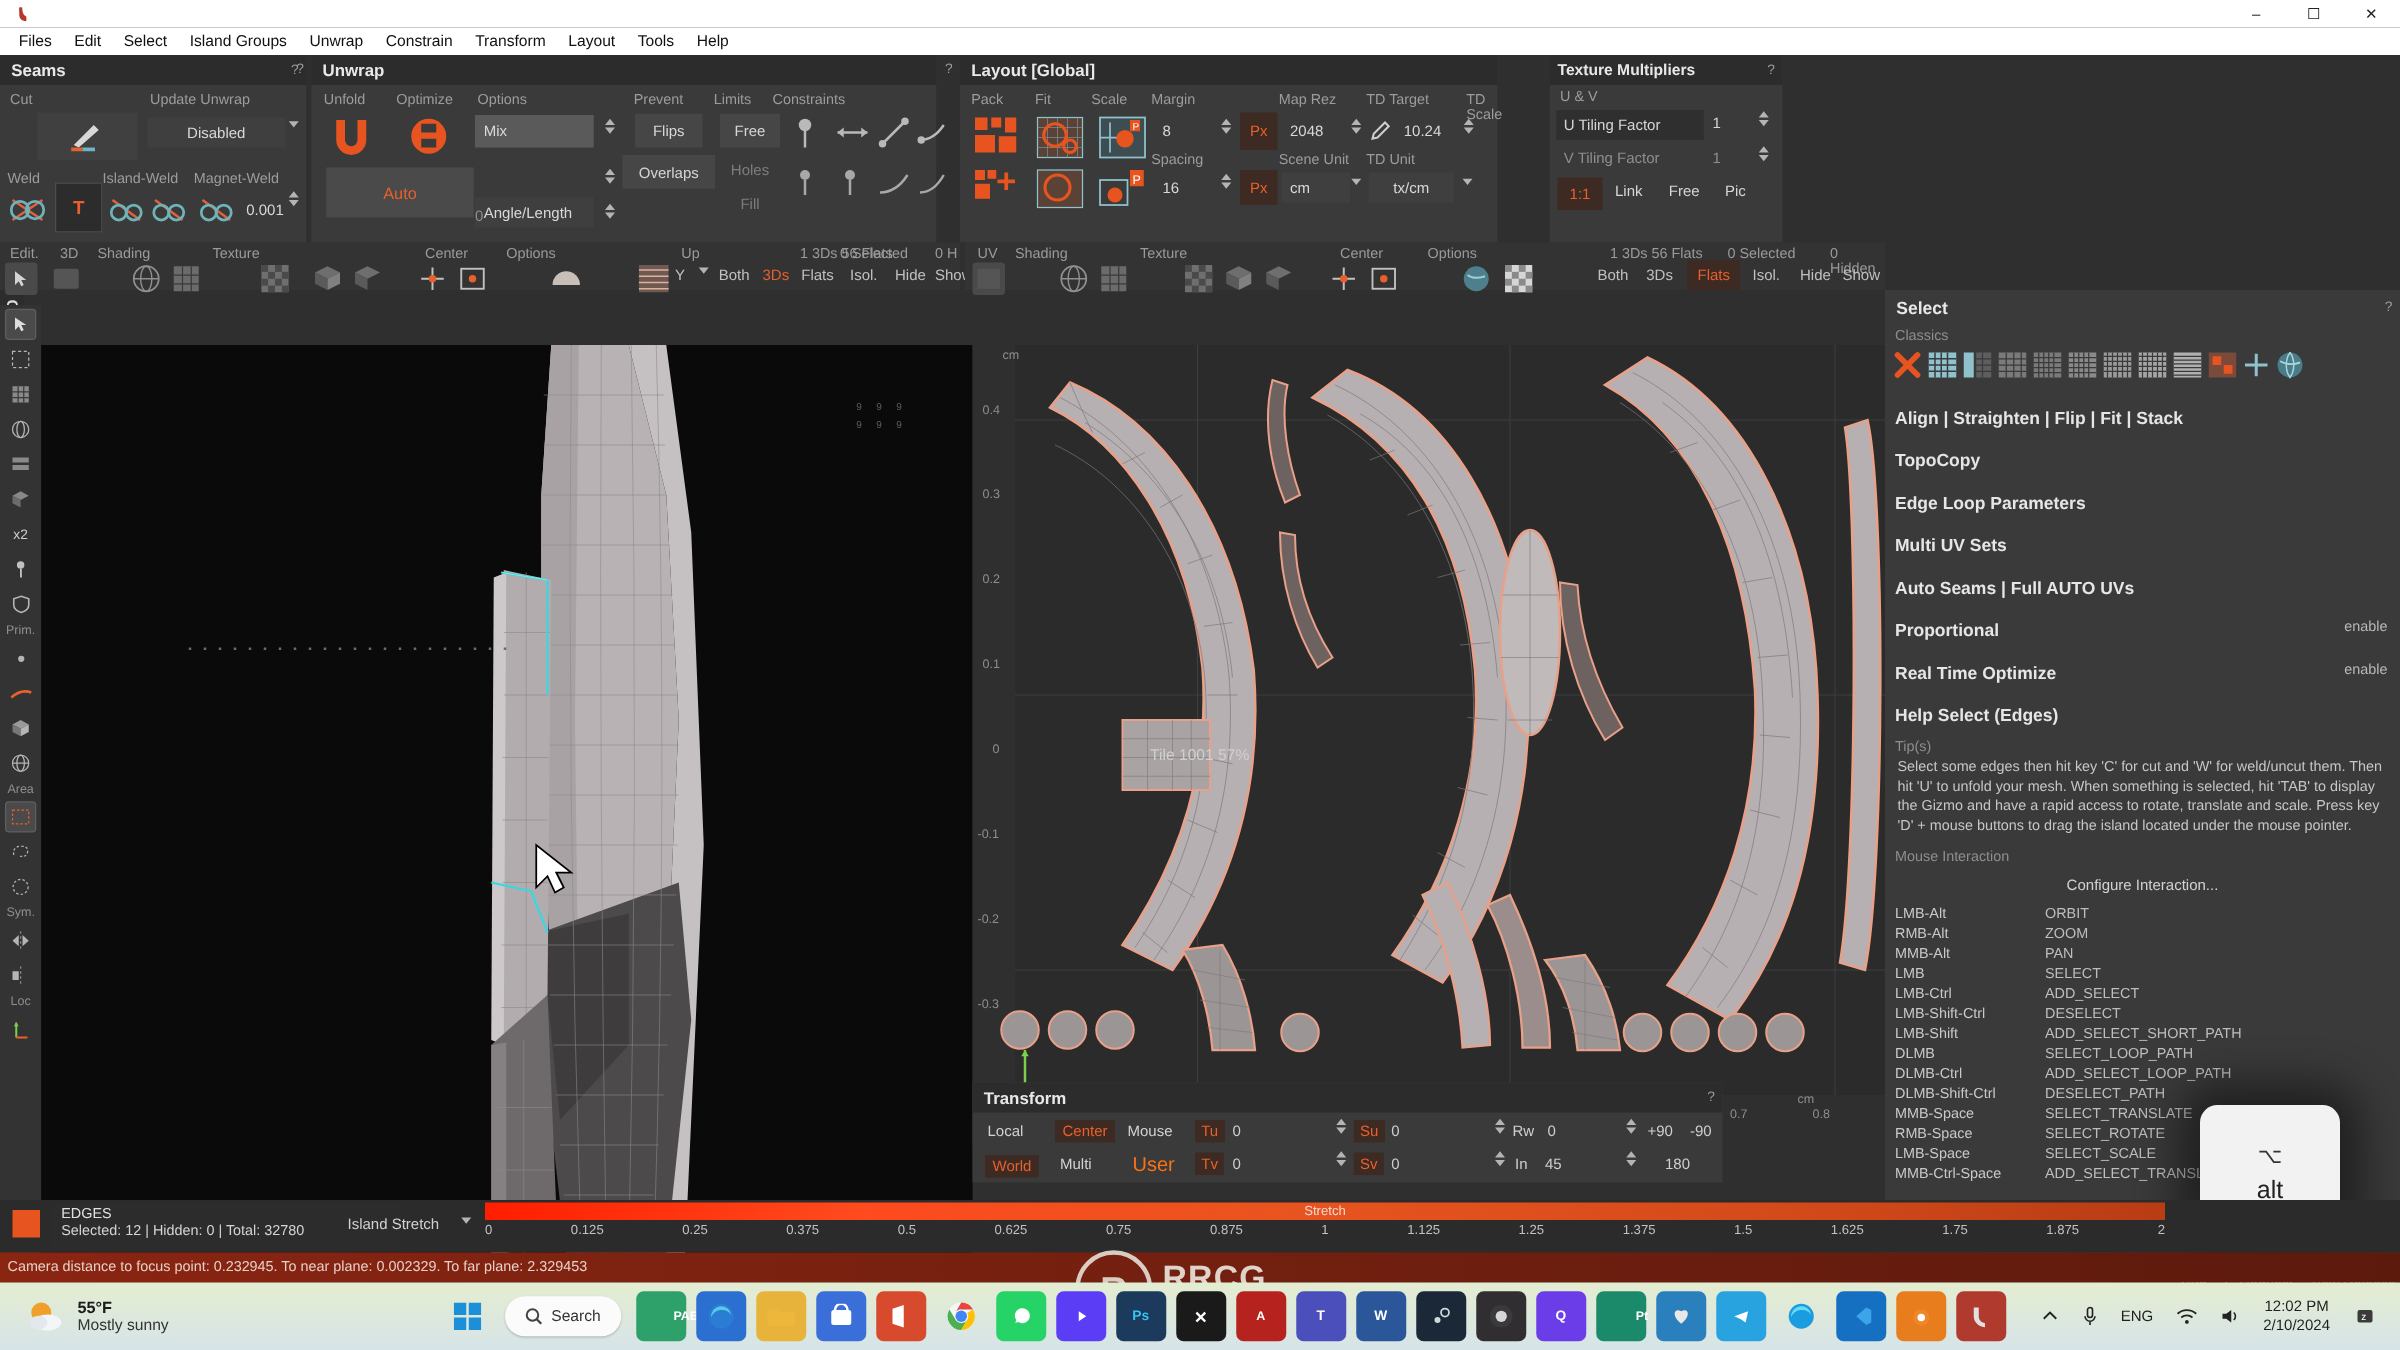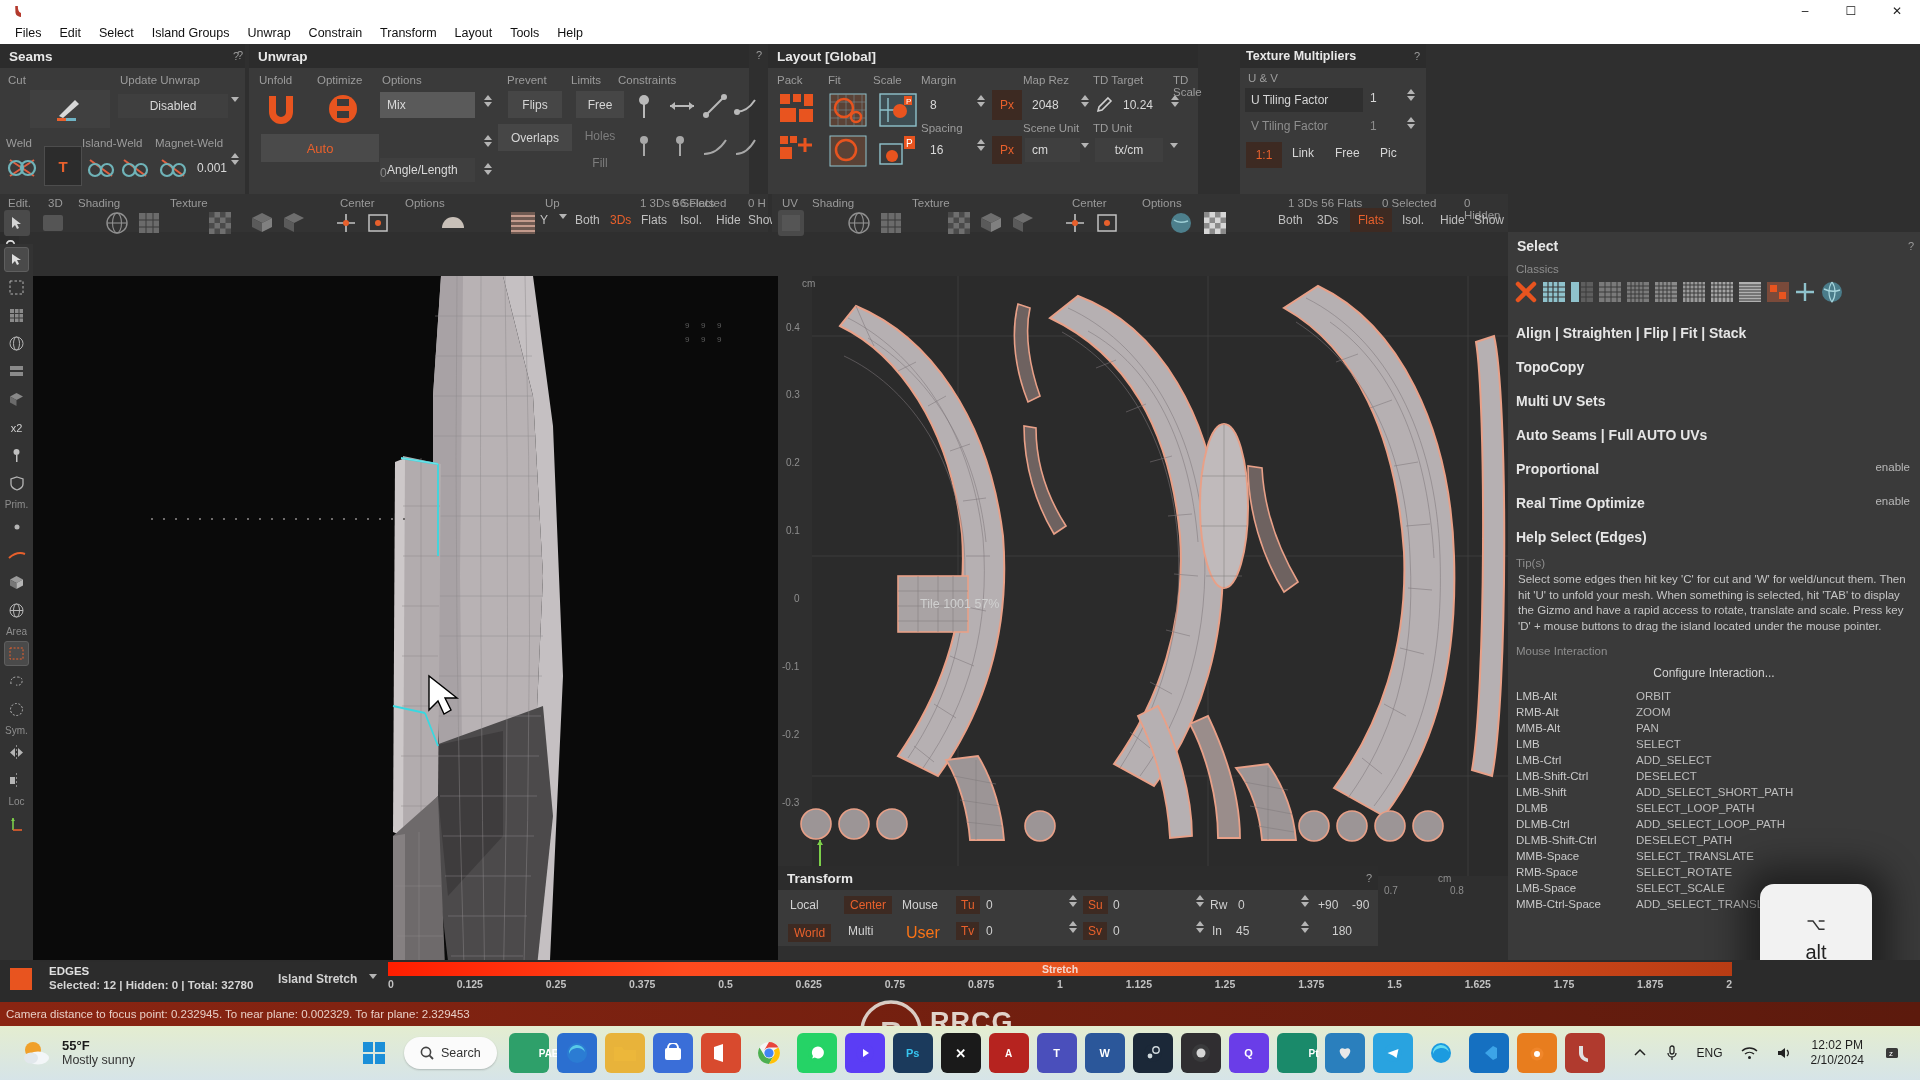--- a/index.html
+++ b/index.html
@@ -265,7 +265,7 @@
       </span>
 
     <div class="field dark" style="position:absolute;left:0px;top:116px;width:10px;height:0;"></div>
-    <div style="position:absolute;left:12px;top:90px;width:118px;height:28px;background:#4a4a4a;display:flex;align-items:center;justify-content:center;">
+    <div style="position:absolute;left:12px;top:90px;width:118px;height:40px;background:#4a4a4a;display:flex;align-items:center;justify-content:center;">
       <span class="orange" style="font-size:13px;">Auto</span>
     </div>
     <span style="position:absolute;left:131px;top:122px;color:#8e8e8e;font-size:12px;">0</span>

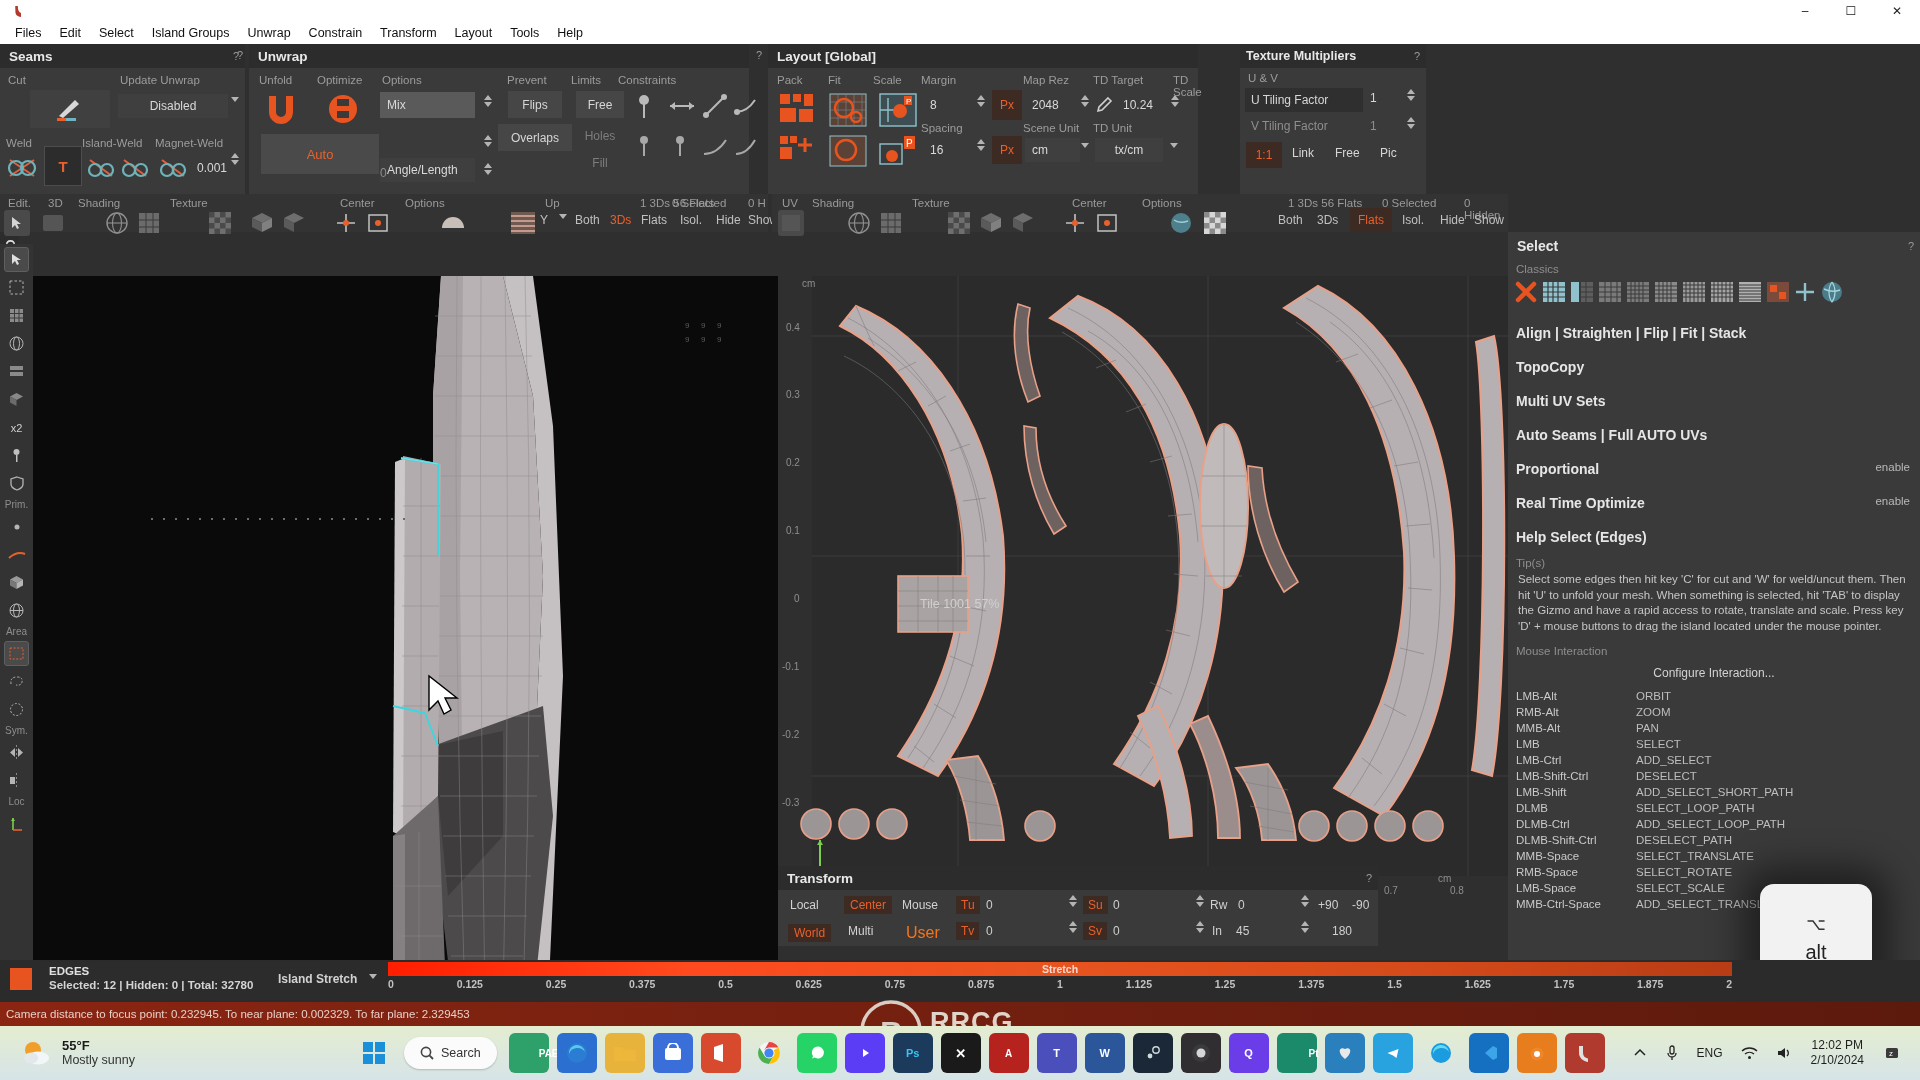--- a/index.html
+++ b/index.html
@@ -1224,6 +1224,7 @@
 
     <div class="sp-row">Align | Straighten | Flip | Fit | Stack</div>
     <div class="sp-row">TopoCopy</div>
+    <div class="sp-row">Edge Loop Parameters</div>
     <div class="sp-row">Multi UV Sets</div>
     <div class="sp-row">Auto Seams | Full AUTO UVs</div>
     <div class="sp-row">

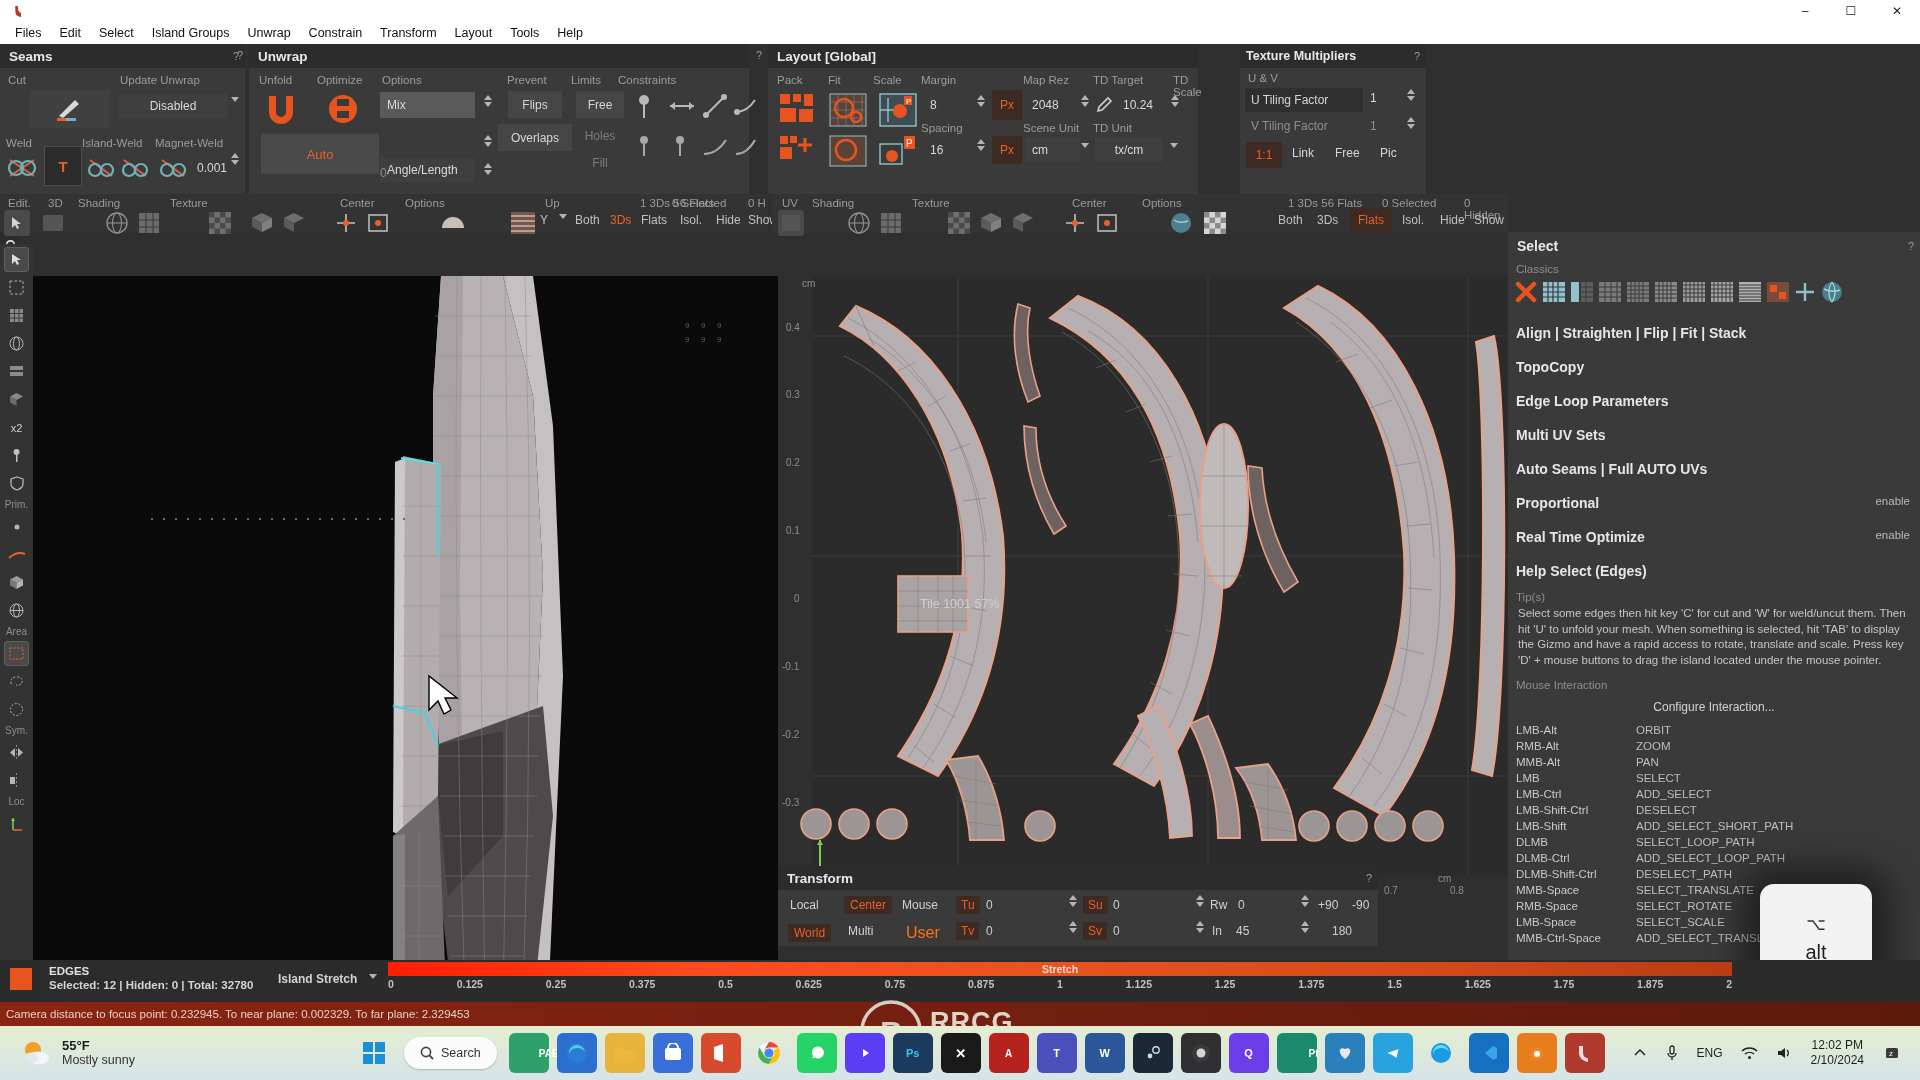--- a/index.html
+++ b/index.html
@@ -88,7 +88,7 @@
 
   
   #statusbar { position:absolute; left:0; top:960px; width:1920px; height:42px;
-    background:#2b2b2b;font-weight:bold; }
+    background:#2b2b2b; }
   #cambar { position:absolute; left:0; top:1002px; width:1920px; height:24px;
     background:linear-gradient(90deg,#8a2512,#5c1a0d); color:#e8cfc6;
     font-size:11.5px; display:flex; align-items:center; padding-left:6px; }

